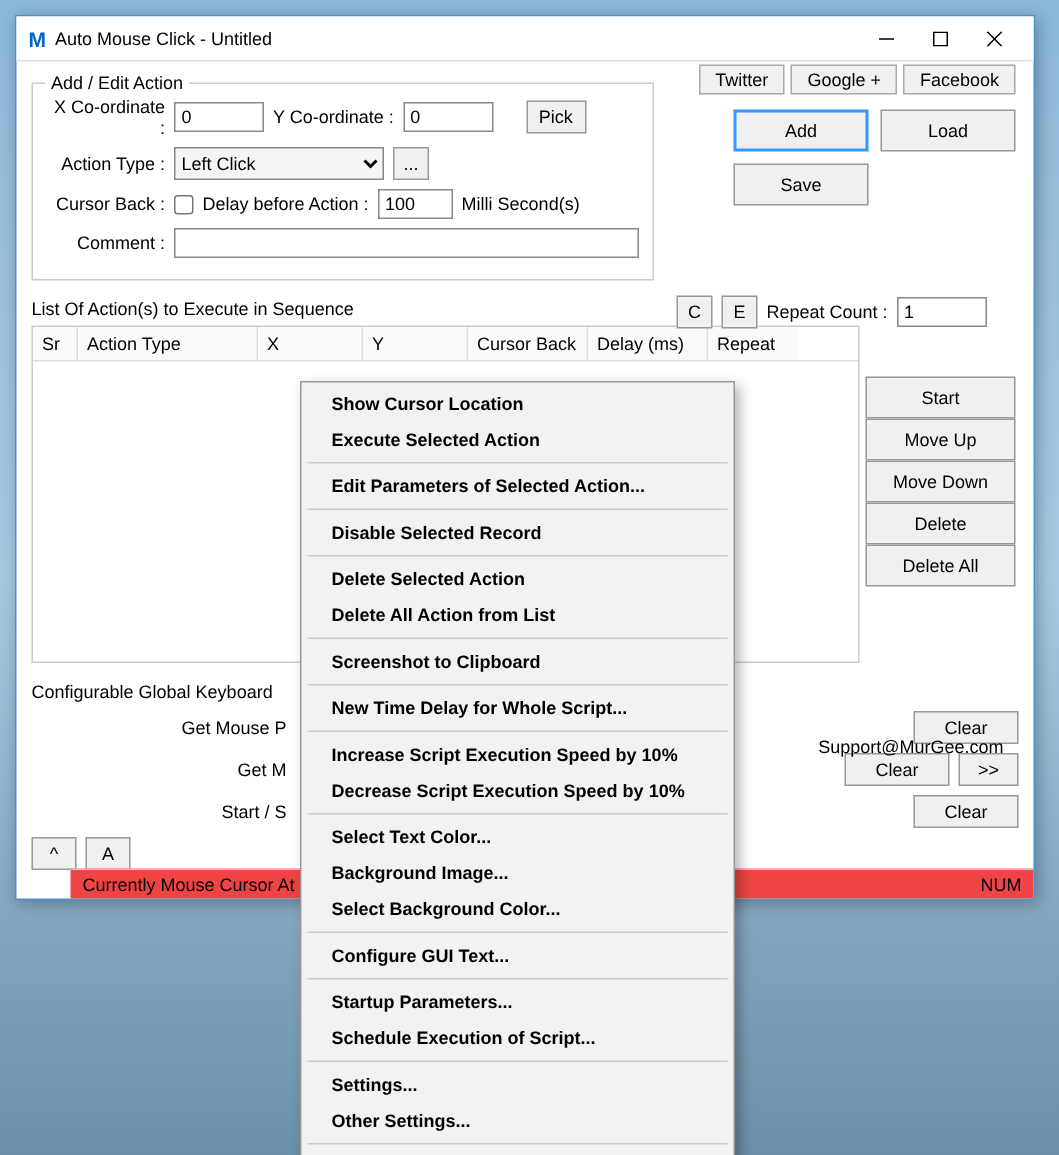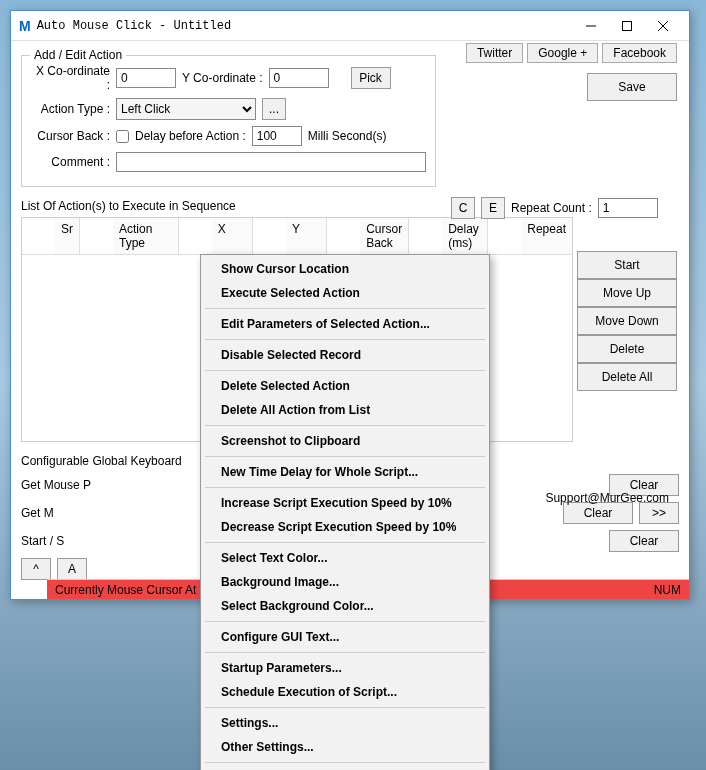--- a/index.html
+++ b/index.html
@@ -7,7 +7,7 @@
 .window { position: absolute; top: 10px; left: 10px; width: 680px; height: 590px; background: #fff; border: 1px solid #4a90d0; box-shadow: 2px 2px 10px rgba(0,0,0,0.3); }
 .titlebar { height: 30px; background: #fff; display: flex; align-items: center; padding: 0 8px; border-bottom: 1px solid #e0e0e0; }
 .titlebar .icon { color: #0066cc; font-weight: bold; font-size: 14px; margin-right: 6px; }
-.titlebar .title { flex: 1; font-family: Liberation Mono, monospace; }
+.titlebar .title { flex: 1; }
 .titlebar .sysbtn { width: 36px; height: 28px; display: flex; align-items: center; justify-content: center; cursor: pointer; }
 .content { padding: 6px 10px; position: relative; }
 .toplinks { position: absolute; top: 2px; right: 12px; display: flex; gap: 4px; }

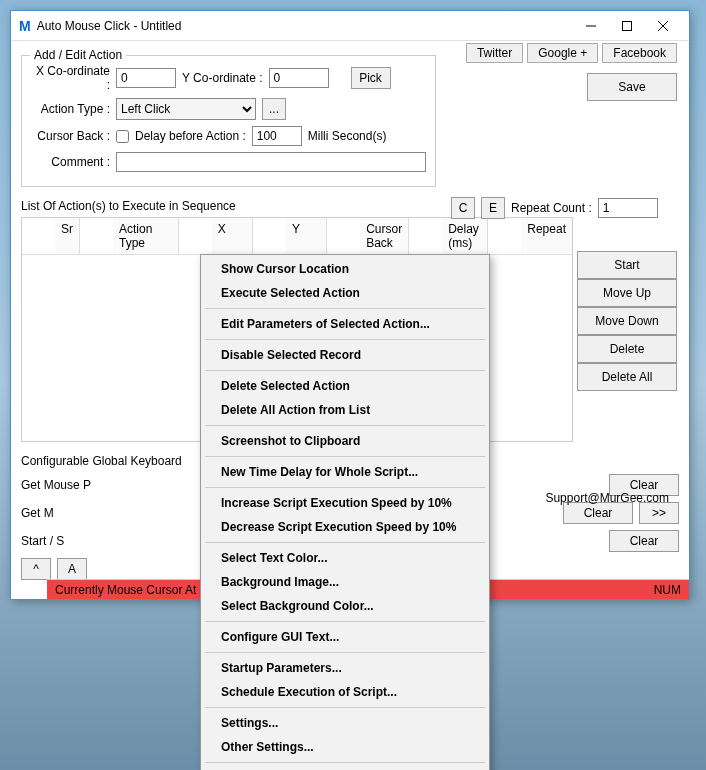--- a/index.html
+++ b/index.html
@@ -76,6 +76,10 @@
 
     <div class="rightcol">
       <div class="pair">
+        <div class="bigbtn primary">Add</div>
+        <div class="bigbtn">Load</div>
+      </div>
+      <div class="pair">
         <div class="bigbtn">Save</div>
       </div>
     </div>

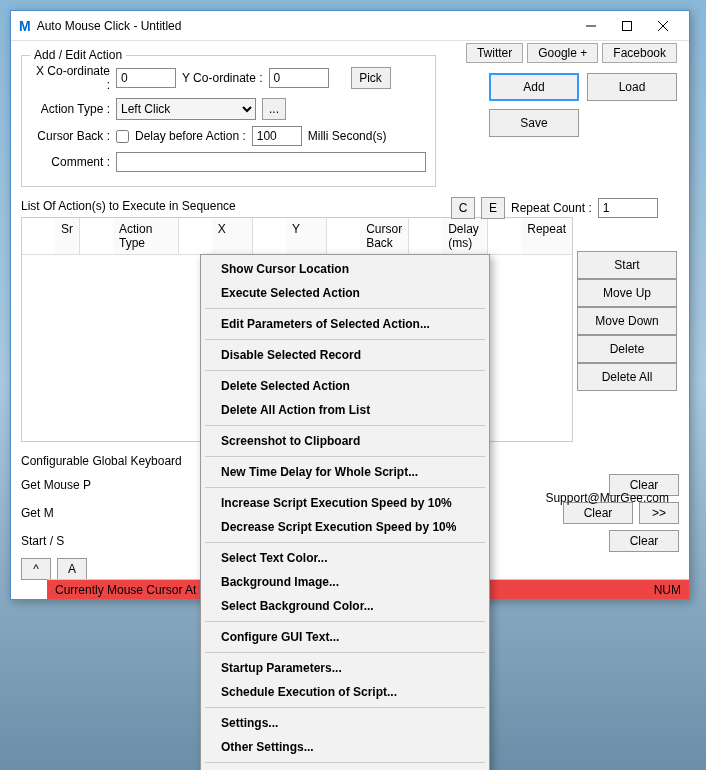--- a/index.html
+++ b/index.html
@@ -26,7 +26,7 @@
 .listlabel { margin-top: 12px; }
 .table { border: 1px solid #ccc; margin-top: 4px; width: 552px; height: 225px; background: #fff; }
 .thead { display: flex; background: #fff; border-bottom: 1px solid #ddd; }
-.th { border-right: 1px solid #ddd; padding: 4px 6px; background: #fafafa; margin-left: 33px; }
+.th { border-right: 1px solid #ddd; padding: 4px 6px; background: #fafafa; }
 .sidebtns { position: absolute; top: 210px; right: 12px; display: flex; flex-direction: column; gap: 0; }
 .sidebtns .bigbtn { width: 100px; }
 .support { position: absolute; top: 450px; right: 20px; }

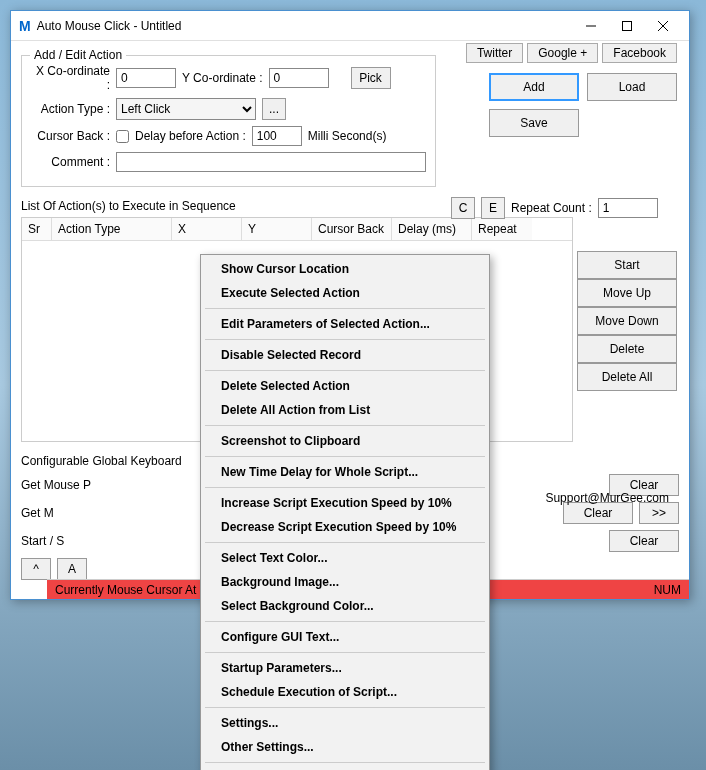--- a/index.html
+++ b/index.html
@@ -32,7 +32,7 @@
 .support { position: absolute; top: 450px; right: 20px; }
 .configlabel { margin-top: 12px; }
 .cfgrow { display: flex; align-items: center; margin-top: 6px; gap: 6px; }
-.cfglbl { width: 170px; }
+.cfglbl { width: 170px; text-align: right; }
 .small { width: 30px; height:22px;}
 .statusbar { position: absolute; bottom: 0; left: 0; right: 0; height: 20px; border-top: 1px solid #ccc; display: flex; align-items: center; padding: 0 8px; background: #ef4444; margin-left: 36px; }
 .statusbar .fill { flex: 1; }

